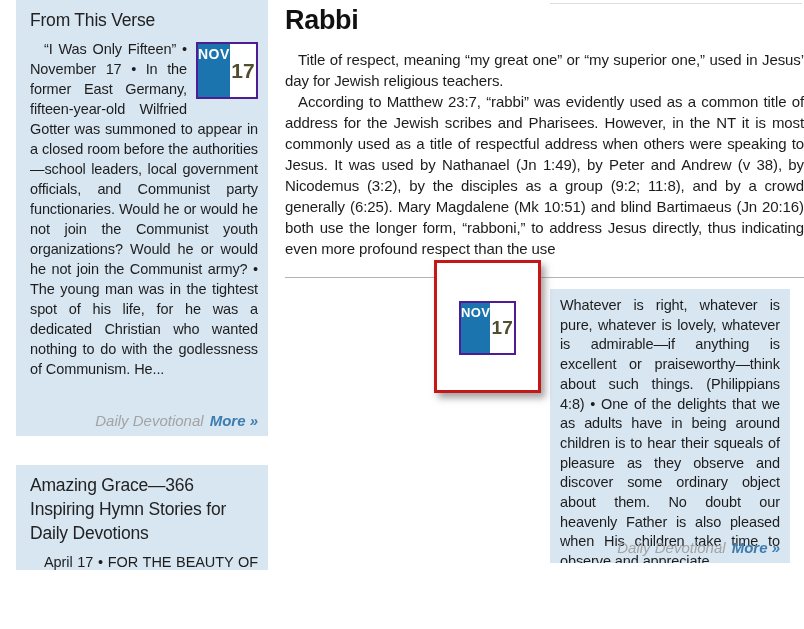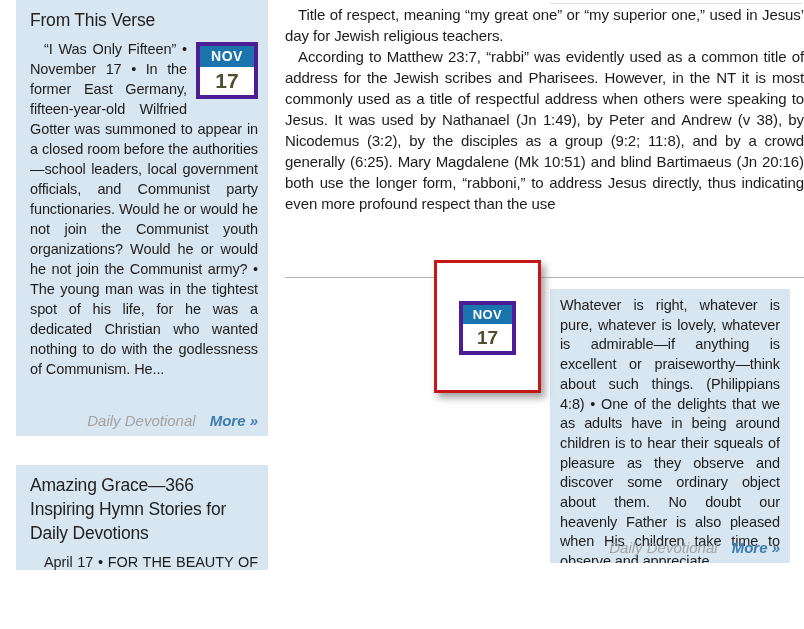--- a/index.html
+++ b/index.html
@@ -143,6 +143,7 @@
   </aside>
 
   <main class="main">
+    <h1>Rabbi</h1>
     <p class="indent">Title of respect, meaning “my great one” or “my superior one,” used in Jesus’ day for Jewish religious teachers.</p>
     <p class="indent">According to Matthew 23:7, “rabbi” was evidently used as a common title of address for the Jewish scribes and Pharisees. However, in the NT it is most commonly used as a title of respectful address when others were speaking to Jesus. It was used by Nathanael (Jn 1:49), by Peter and Andrew (v 38), by Nicodemus (3:2), by the disciples as a group (9:2; 11:8), and by a crowd generally (6:25). Mary Magdalene (Mk 10:51) and blind Bartimaeus (Jn 20:16) both use the longer form, “rabboni,” to address Jesus directly, thus indicating even more profound respect than the use</p>
   </main>

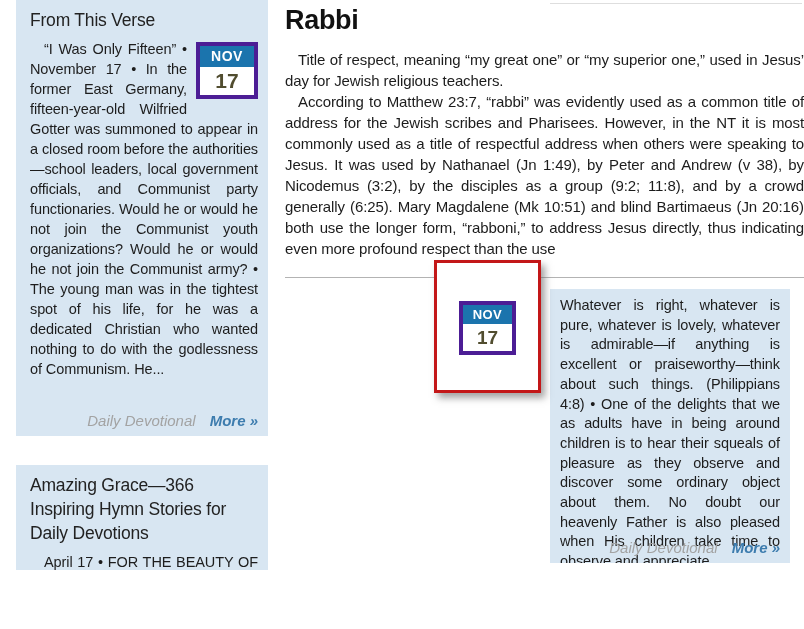--- a/index.html
+++ b/index.html
@@ -51,8 +51,8 @@
 
   
   .cal {
-    border: 4px solid #4c1d95; background: #ffffff;
-    display: flex; flex-direction: column;
+    border: 2px solid #4c1d95; background: #ffffff;
+    display: flex; flex-direction: row;
   }
   .cal-month {
     background: #1b74ad; color: #ffffff; text-align: center;

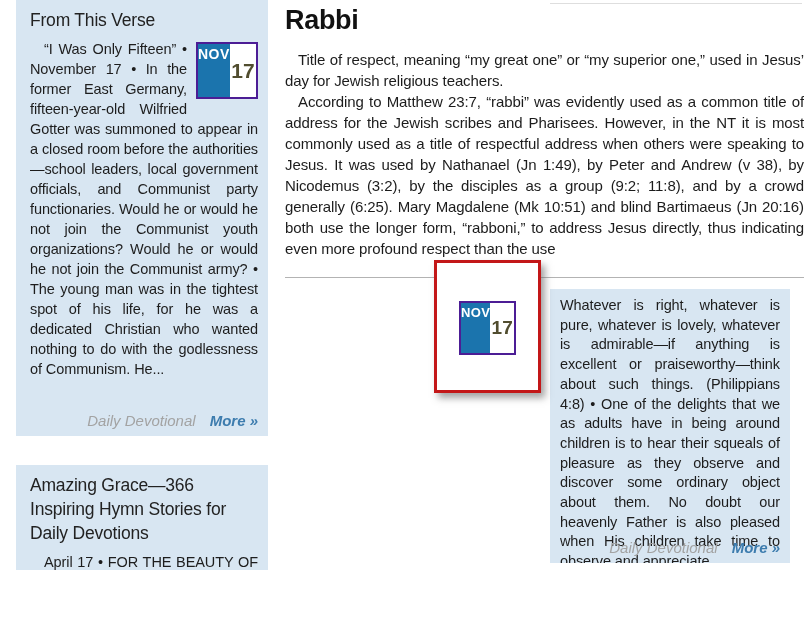--- a/index.html
+++ b/index.html
@@ -39,7 +39,7 @@
 
   .panel-footer {
     position: absolute; right: 10px; bottom: 7px;
-    display: flex; gap: 14px; align-items: baseline;
+    display: flex; gap: 6px; align-items: baseline;
   }
   .src {
     font-style: italic; color: #a3a3a3; font-size: 15px;

